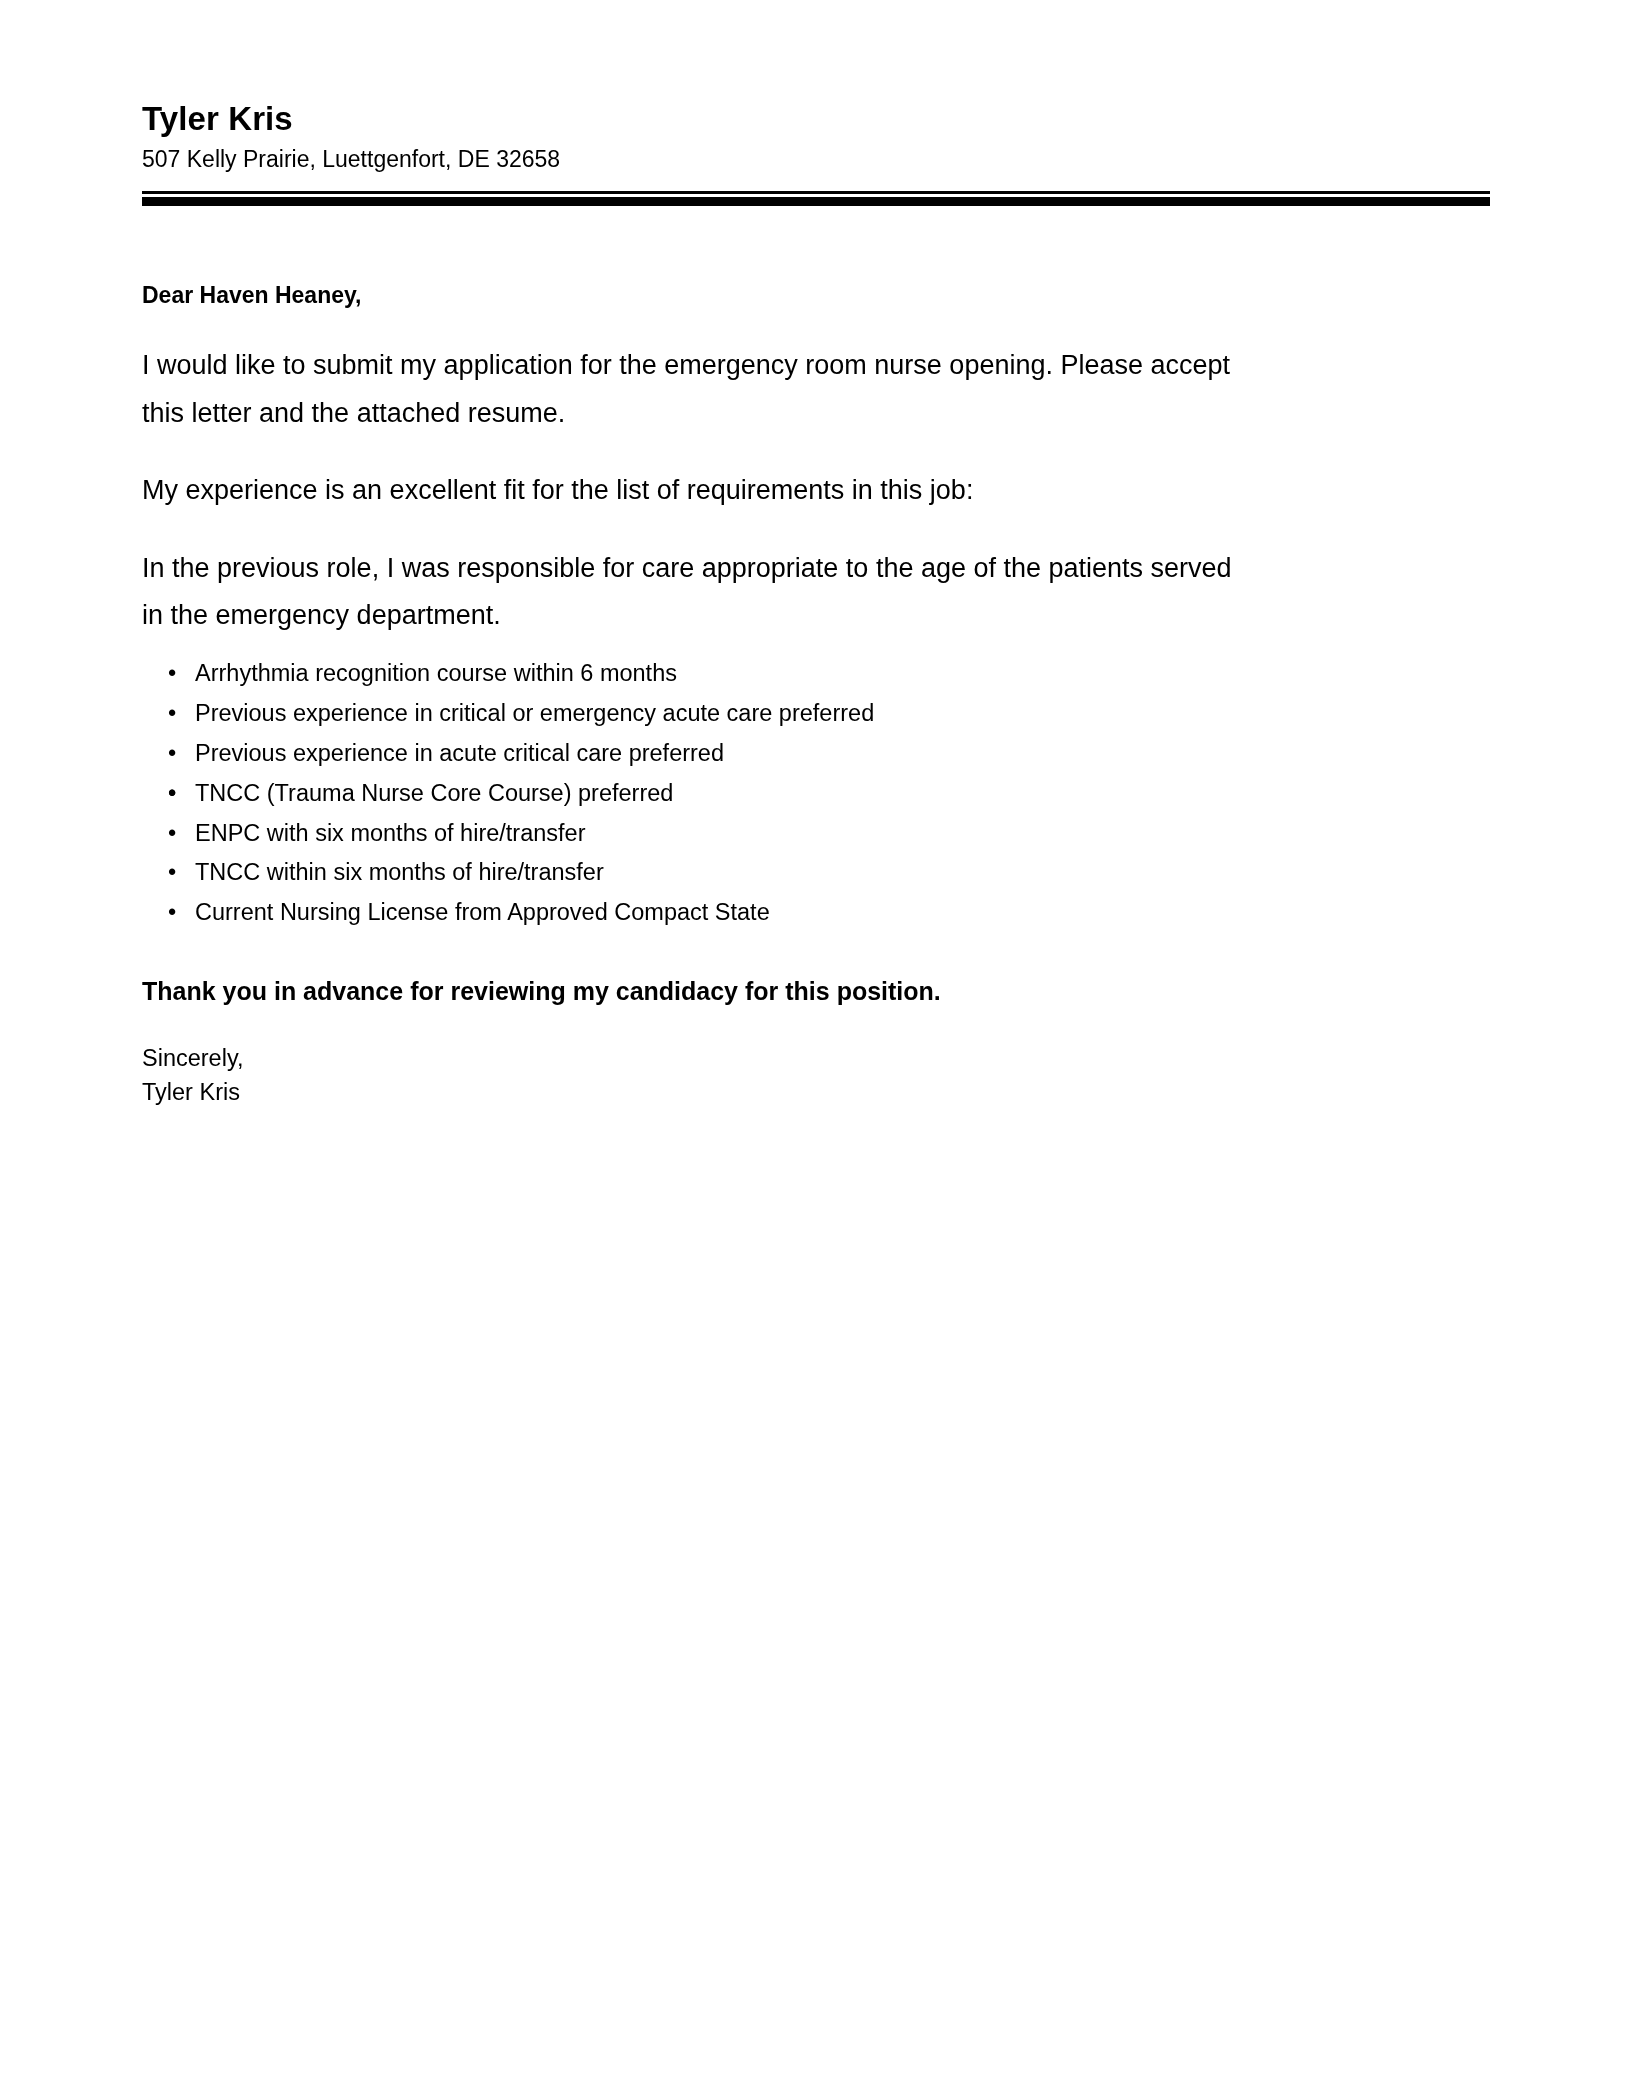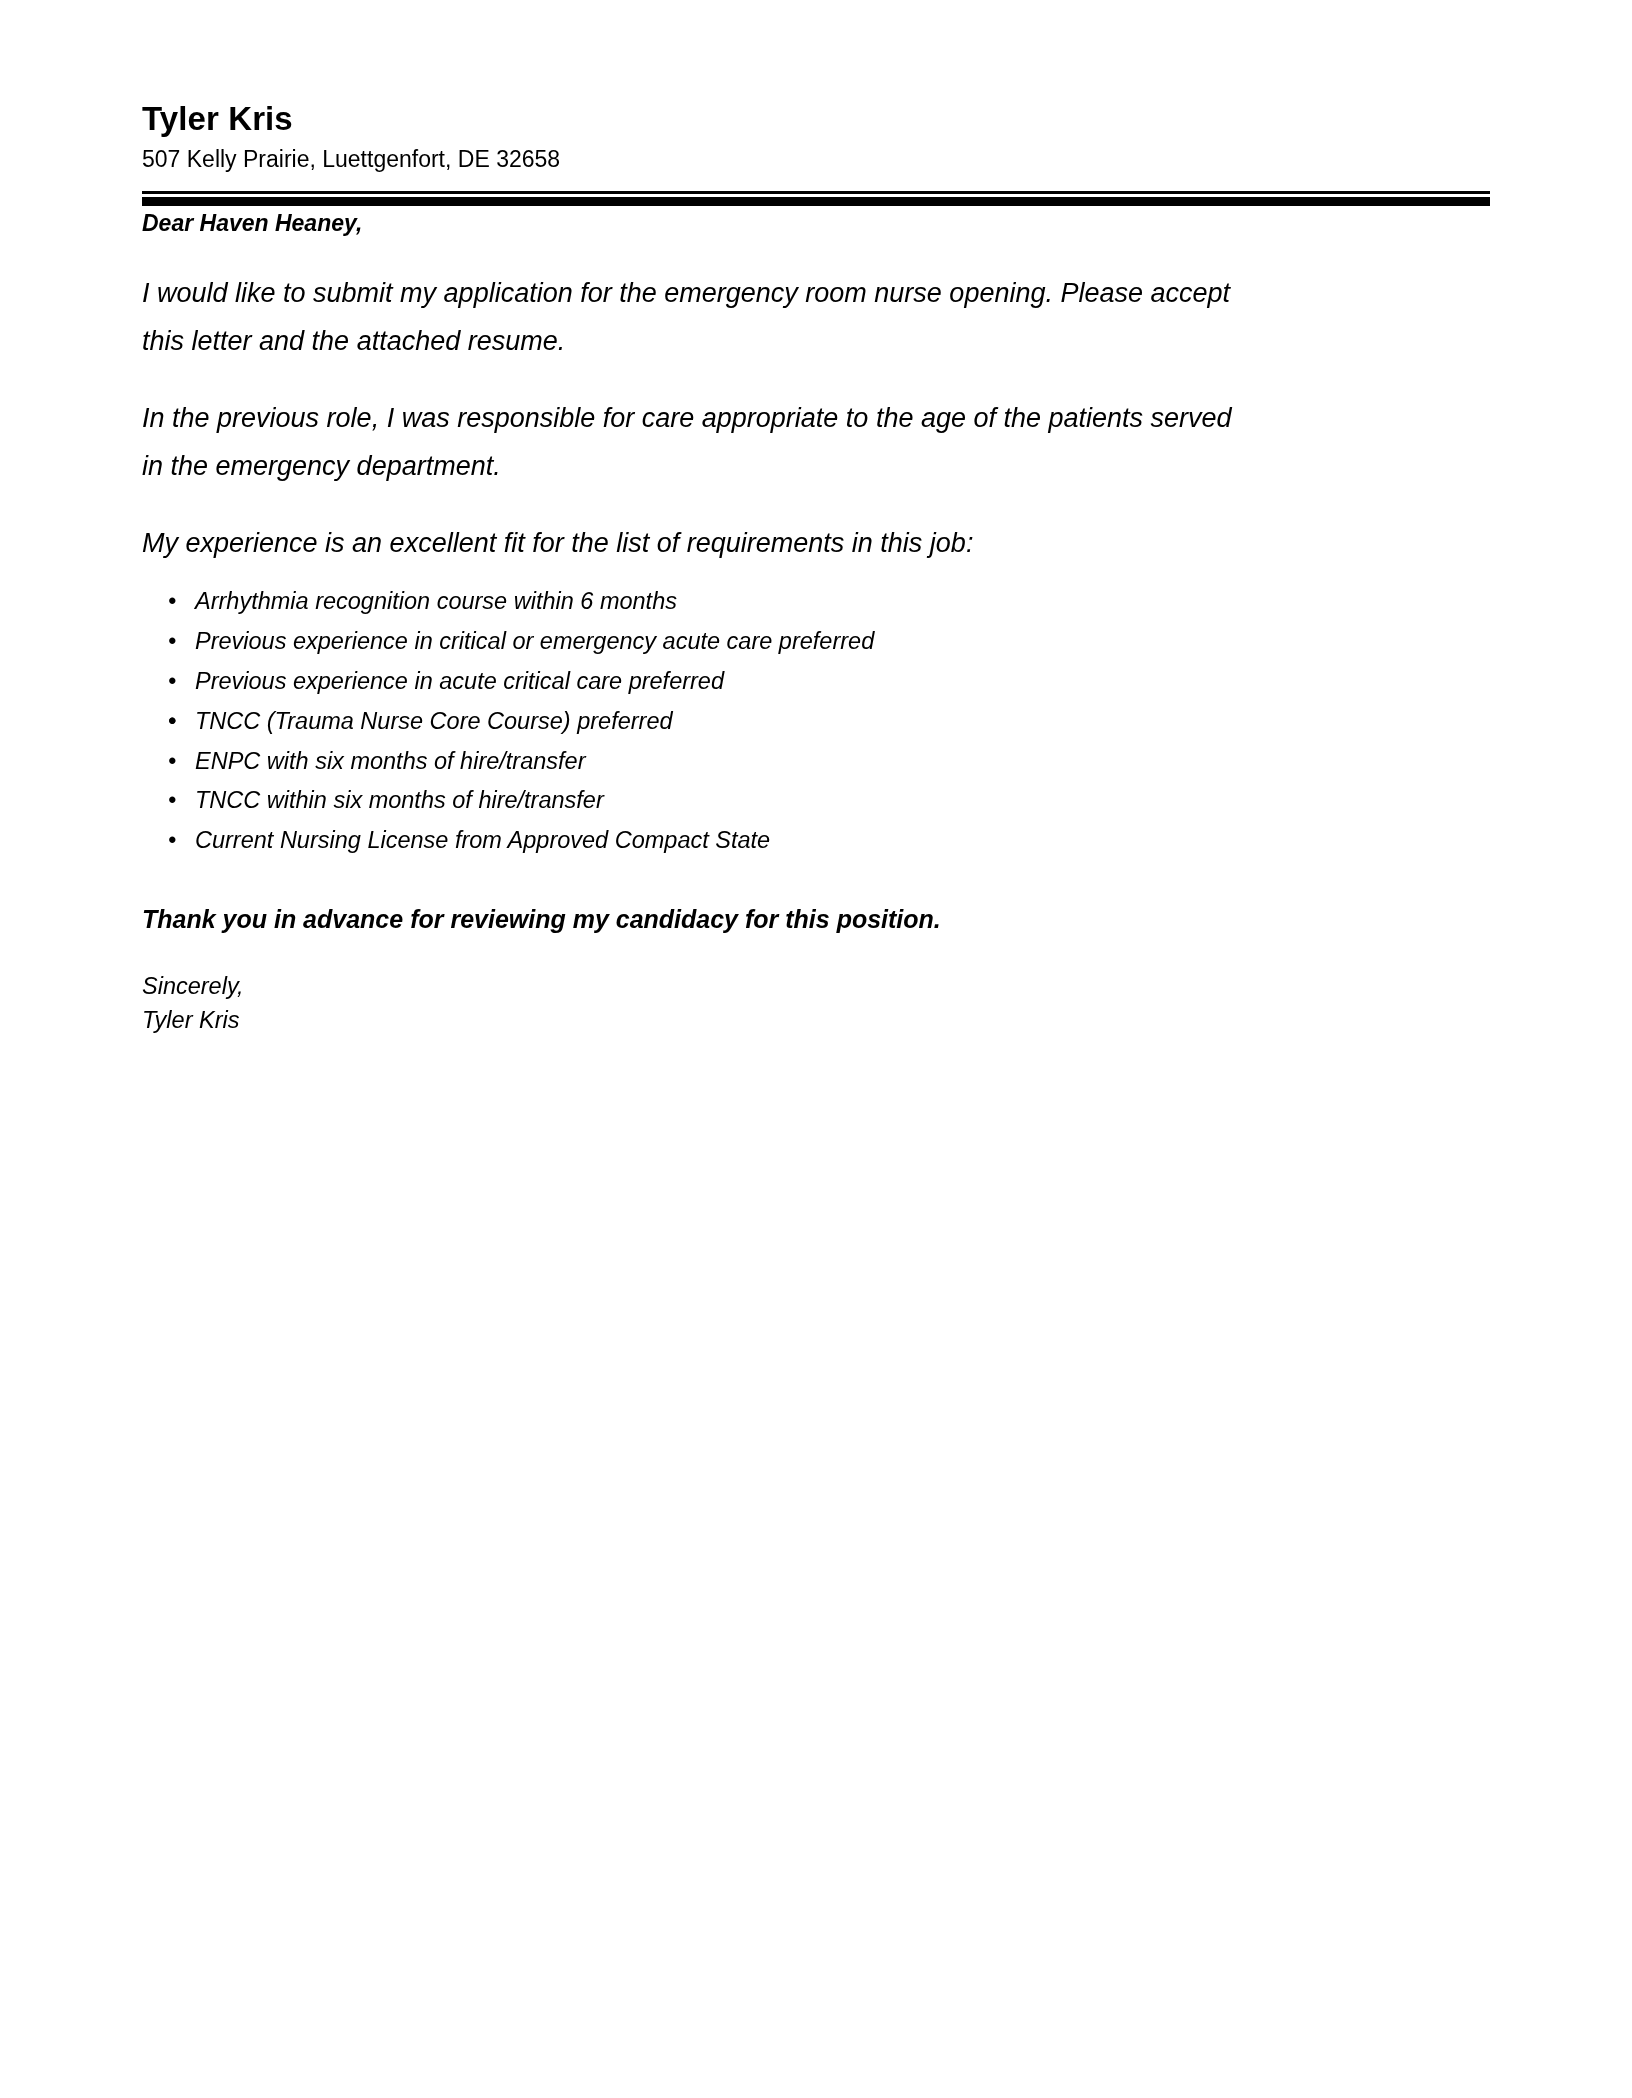--- a/index.html
+++ b/index.html
@@ -64,7 +64,7 @@
 
   
   .letter-body {
-    font-style: italic;
+    padding-top: 72px;
   }
   .salutation {
     font-size: 23px;

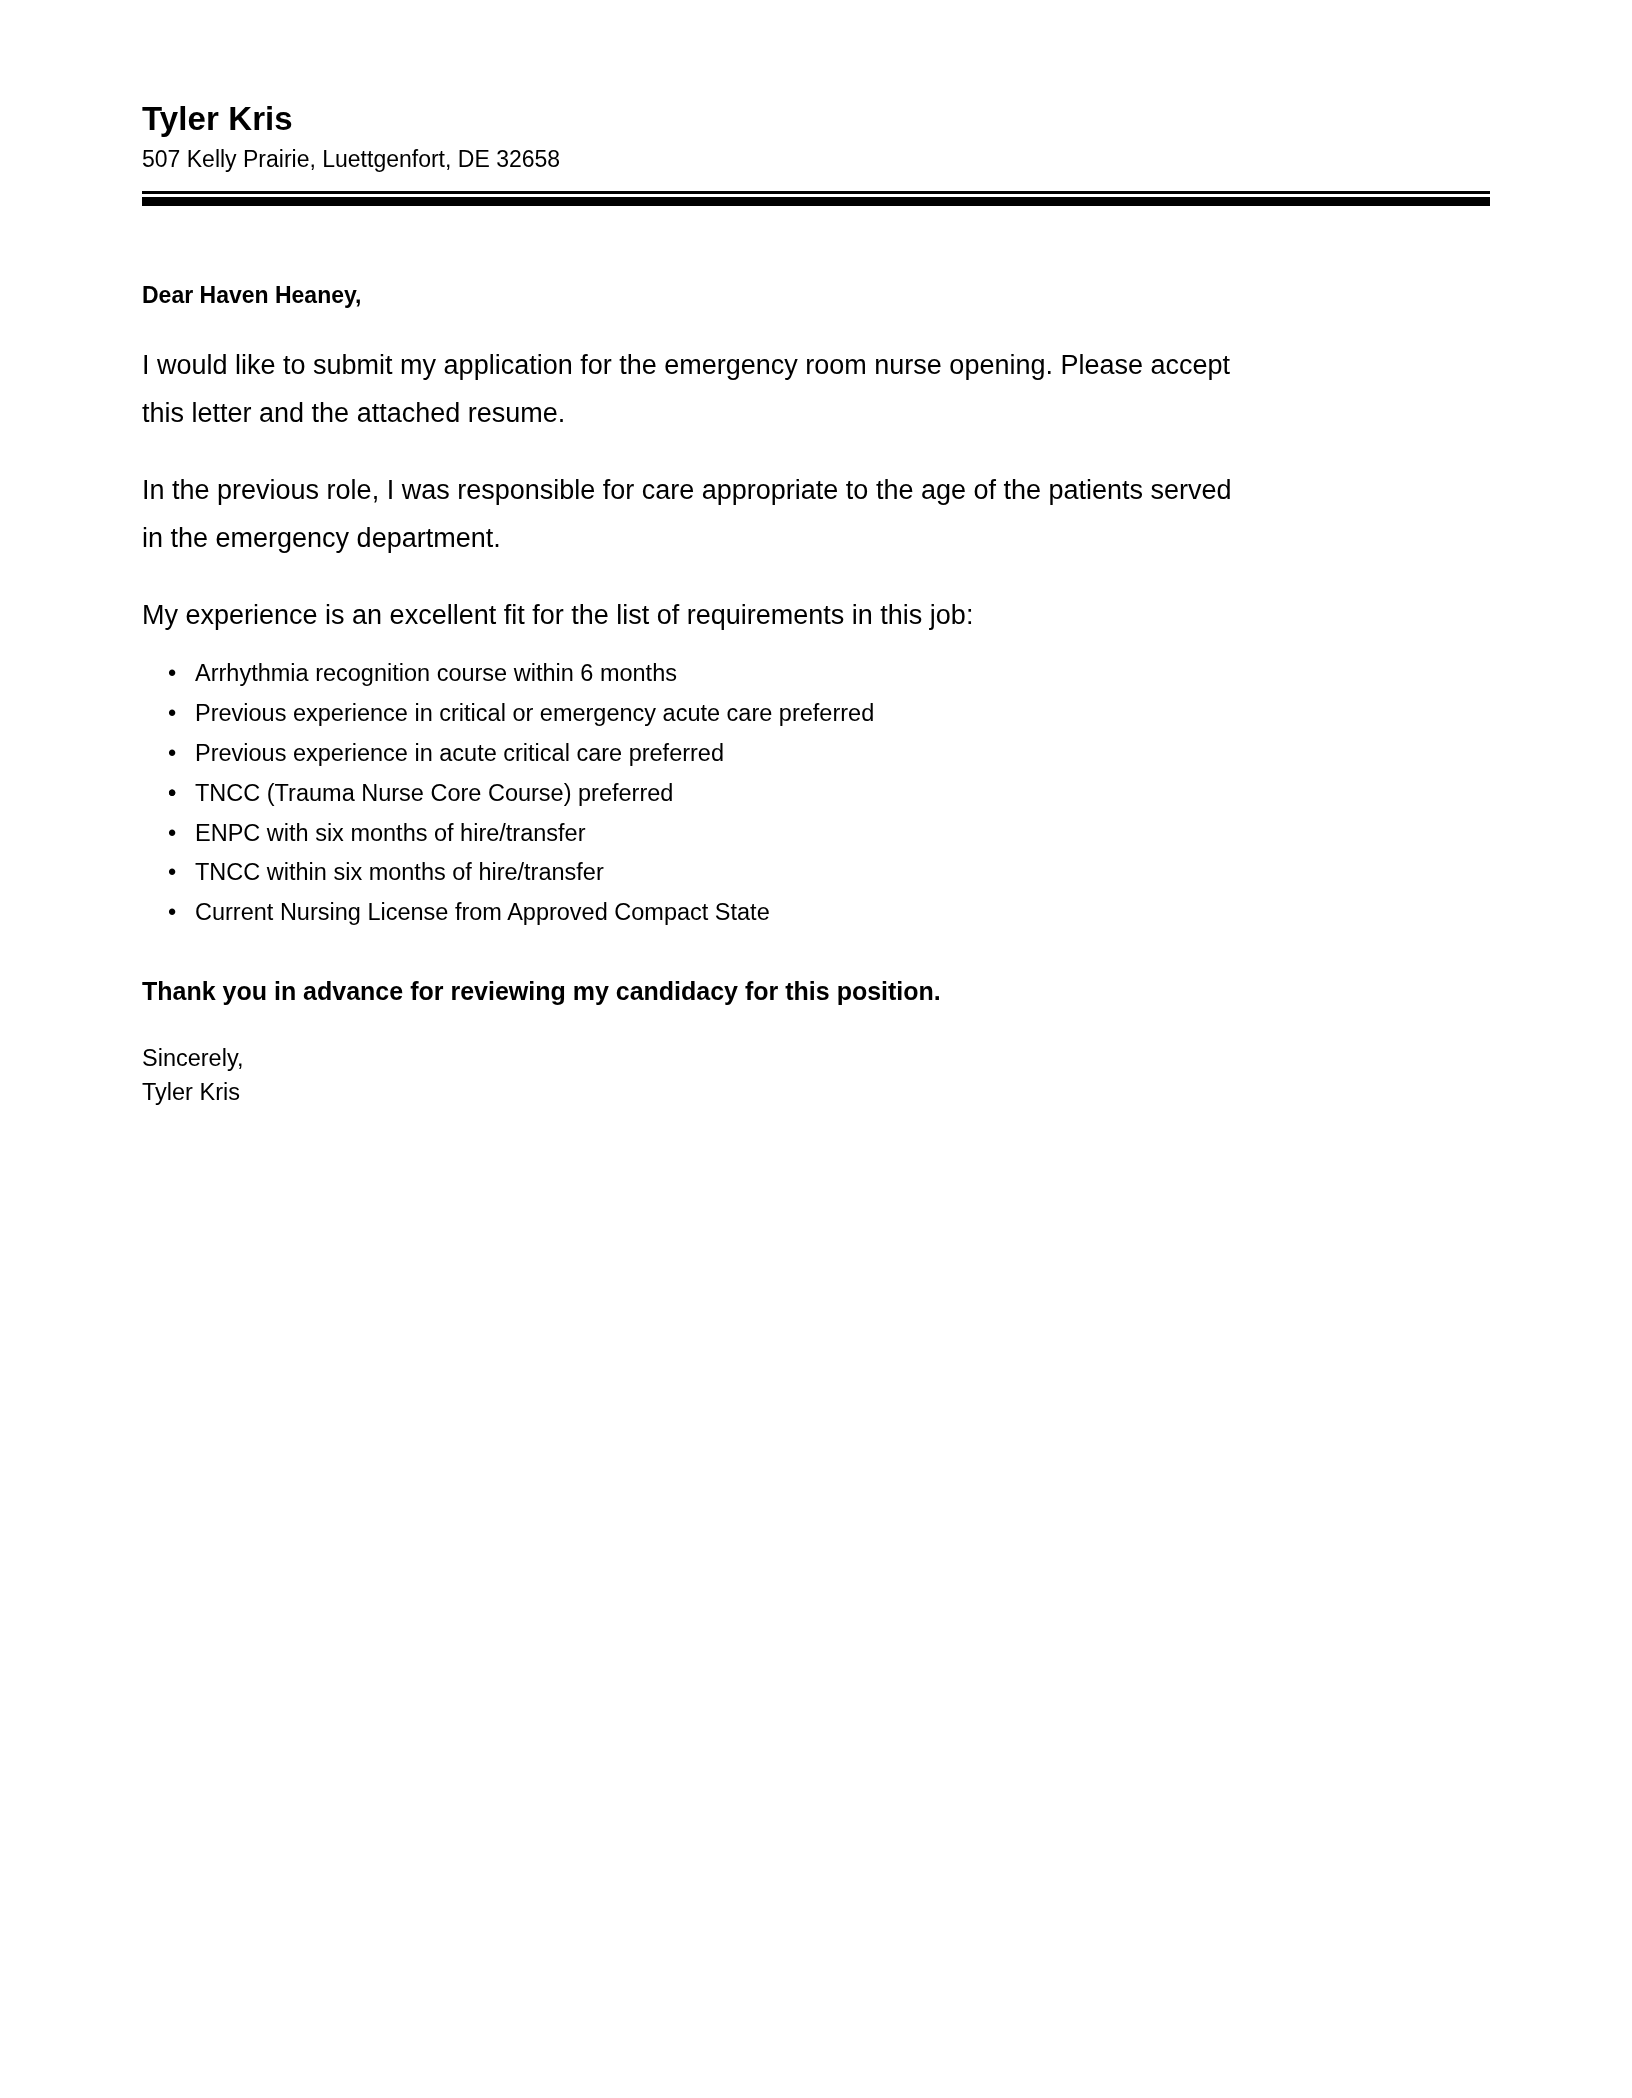--- a/index.html
+++ b/index.html
@@ -141,9 +141,9 @@
 
     <p class="para">I would like to submit my application for the emergency room nurse opening. Please accept this letter and the attached resume.</p>
 
+    <p class="para lead-in">My experience is an excellent fit for the list of requirements in this job:</p>
+
     <p class="para">In the previous role, I was responsible for care appropriate to the age of the patients served in the emergency department.</p>
-
-    <p class="para lead-in">My experience is an excellent fit for the list of requirements in this job:</p>
 
     <ul class="requirements" id="requirements-list">
         <li><span class="bullet-marker">•</span><span>Arrhythmia recognition course within 6 months</span></li>

